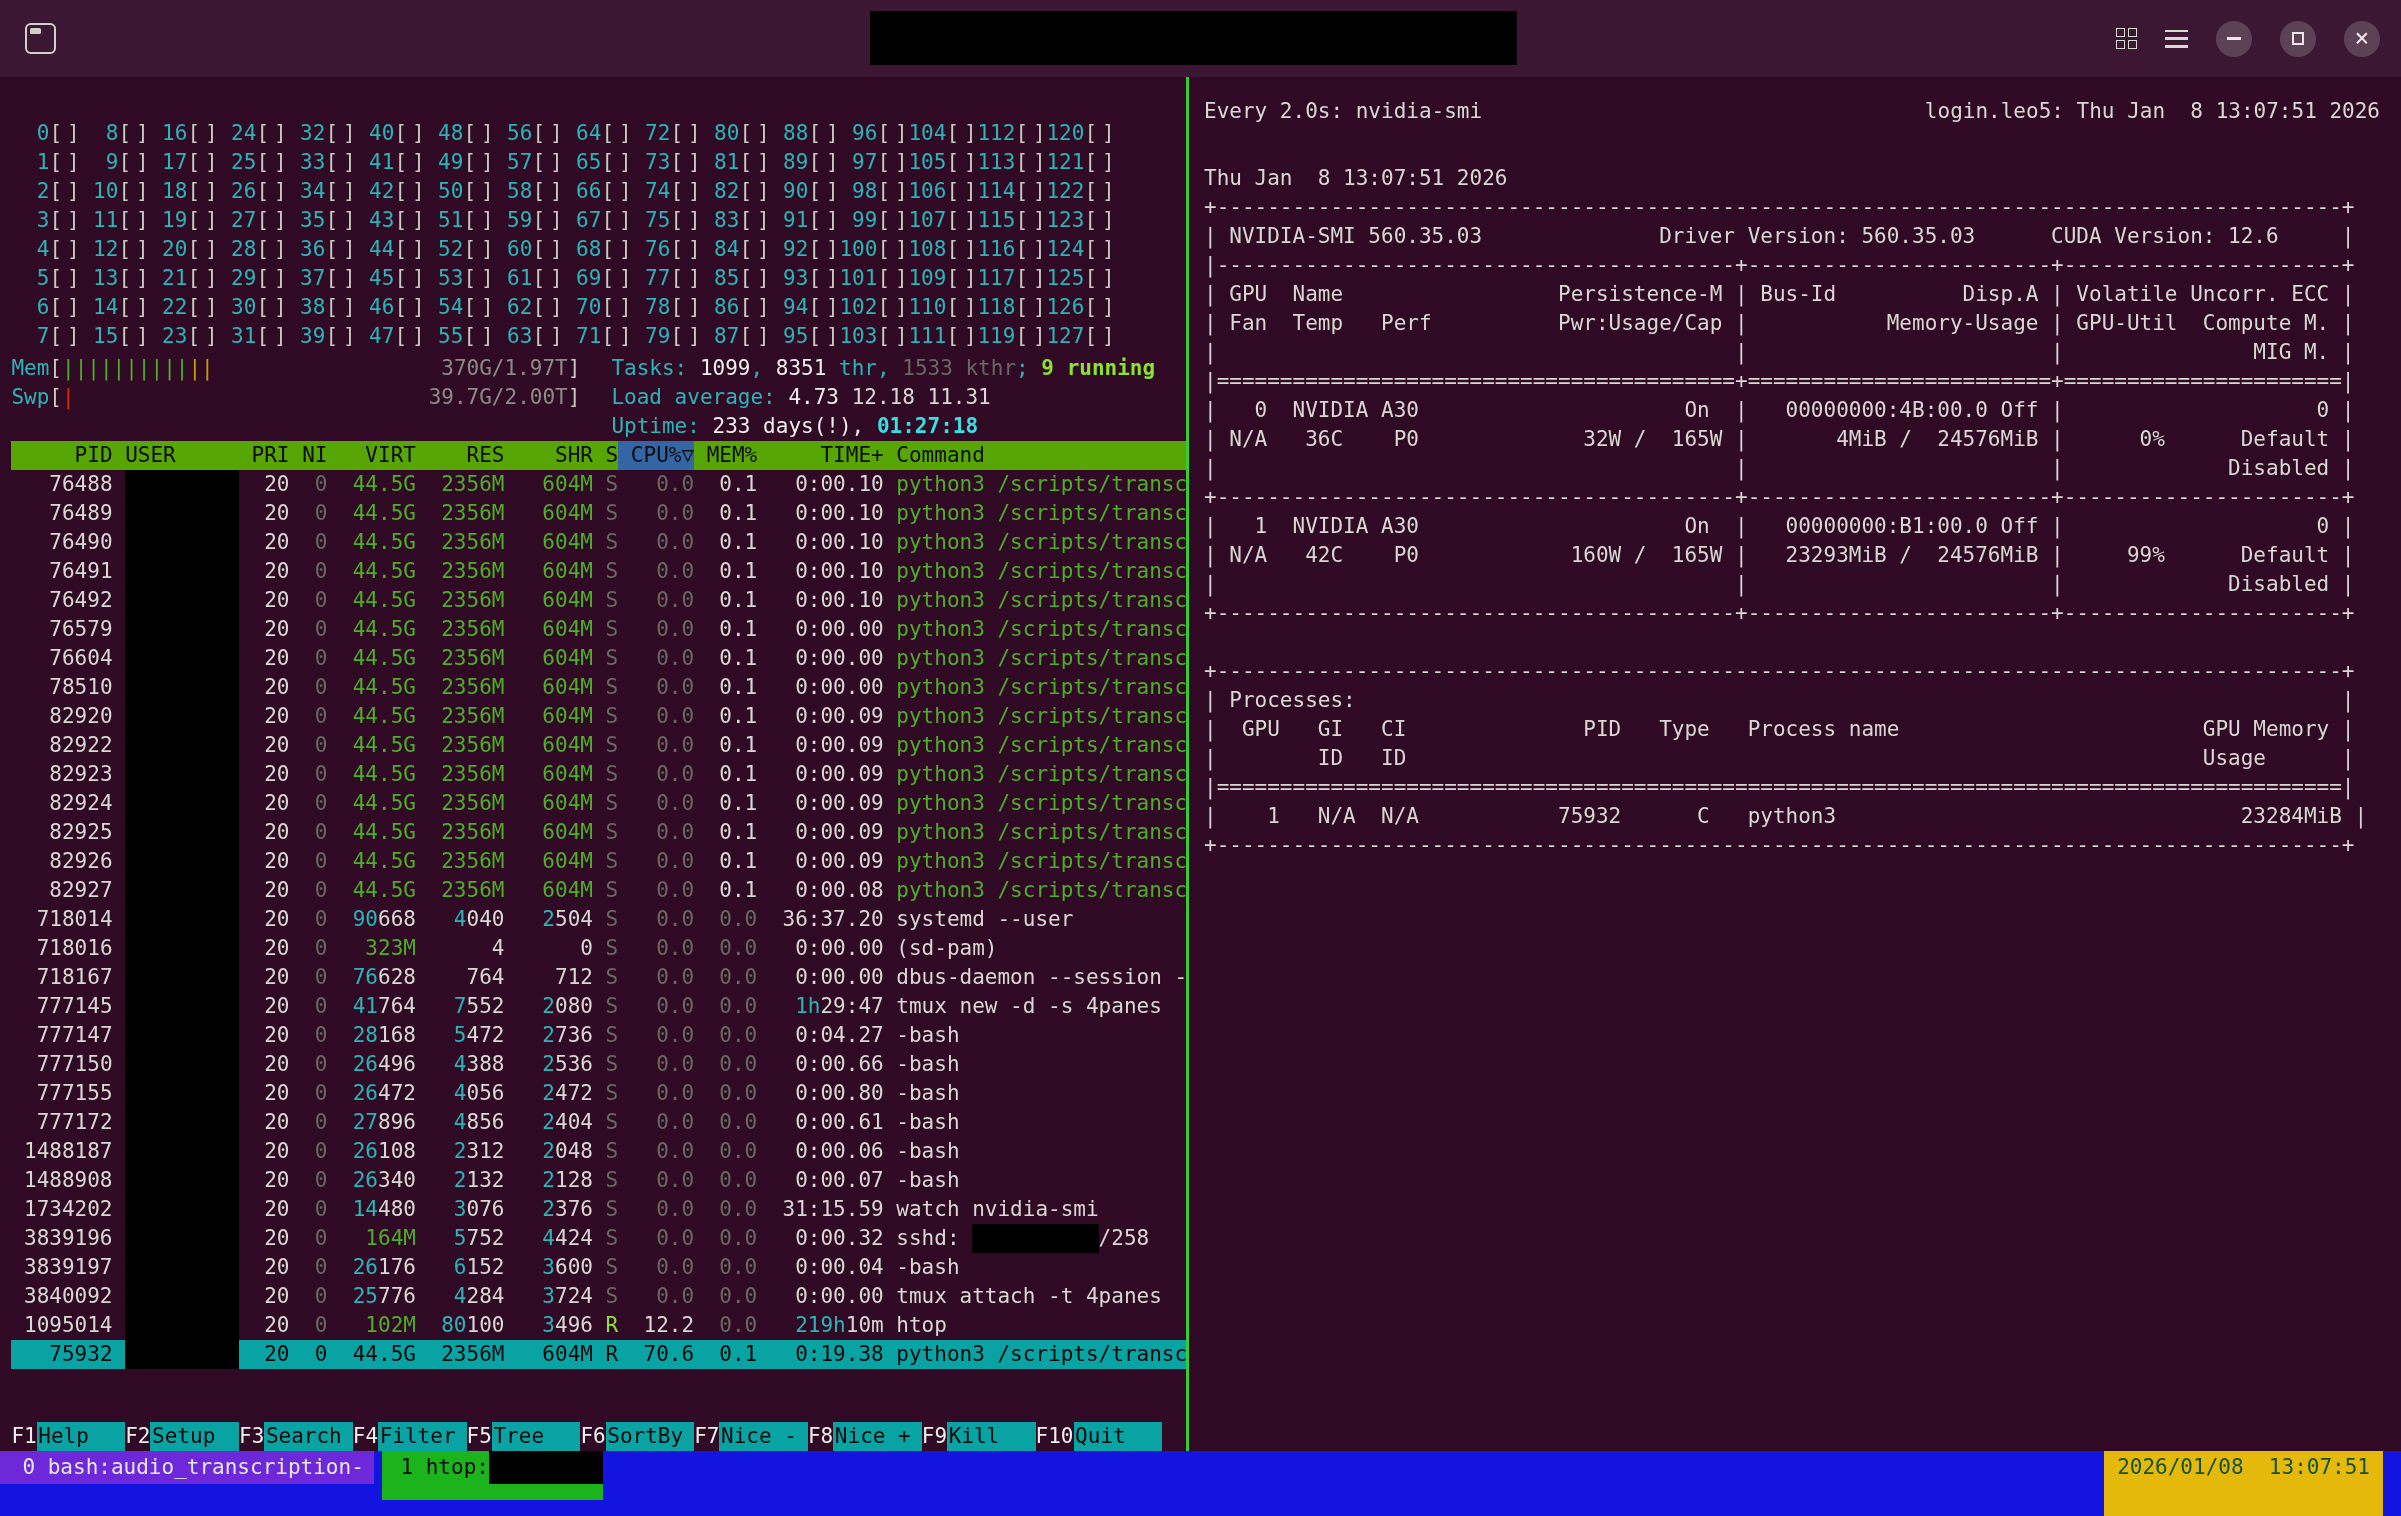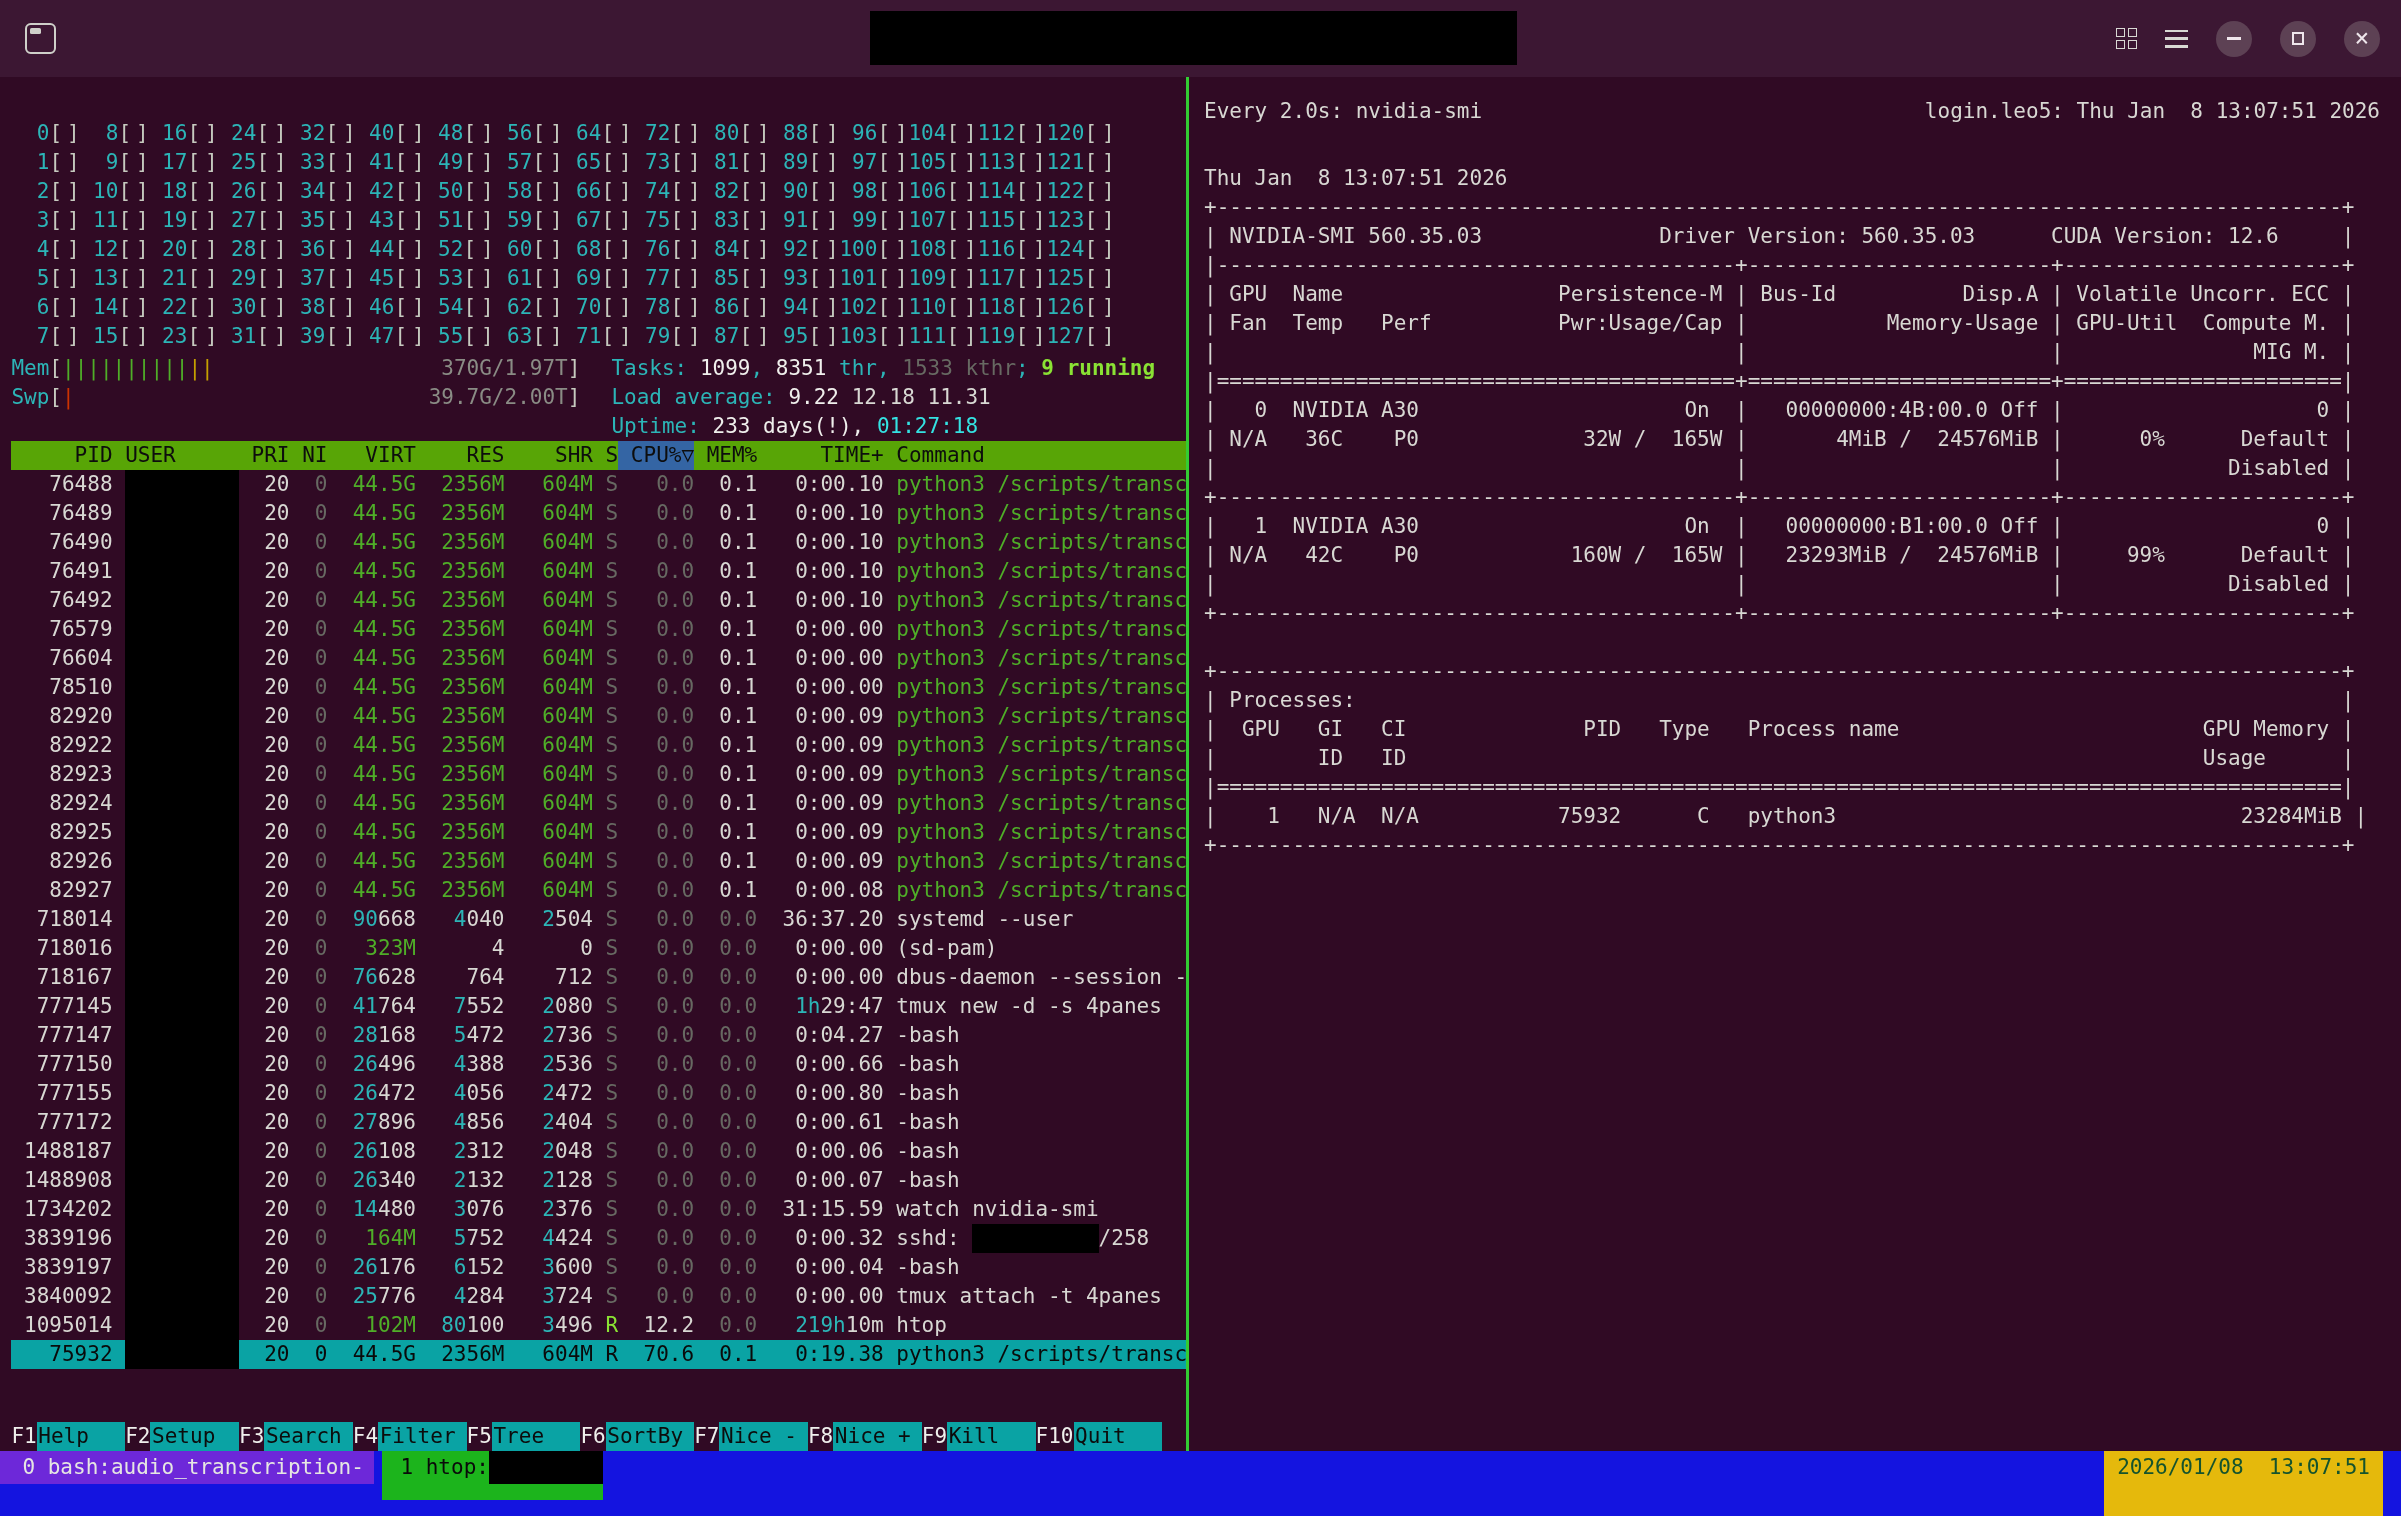--- a/index.html
+++ b/index.html
@@ -156,7 +156,7 @@
         </div>
         <div class="stats-col">
           <div class="stat-line" id="tasks-line"><span class="seg-label">Tasks: </span><span class="seg-bold">1099</span><span class="seg-label">, </span><span class="seg-bold">8351</span><span class="seg-label"> thr</span><span class="seg-label">, </span><span class="seg-dim">1533</span><span class="seg-dim"> kthr</span><span class="seg-label">; </span><span class="seg-green">9</span><span class="seg-green"> running</span></div>
-          <div class="stat-line" id="load-line"><span class="seg-label">Load average: </span><span class="seg-bold">9.22 </span><span class="seg-fg">12.18 </span><span class="seg-fg">11.31</span></div>
+          <div class="stat-line" id="load-line"><span class="seg-label">Load average: </span><span class="seg-bold">4.73 </span><span class="seg-fg">12.18 </span><span class="seg-fg">11.31</span></div>
           <div class="stat-line" id="uptime-line"><span class="seg-label">Uptime: </span><span class="seg-bold">233 days(!), </span><span class="seg-cyanbold">01:27:18</span></div>
         </div>
       </div>

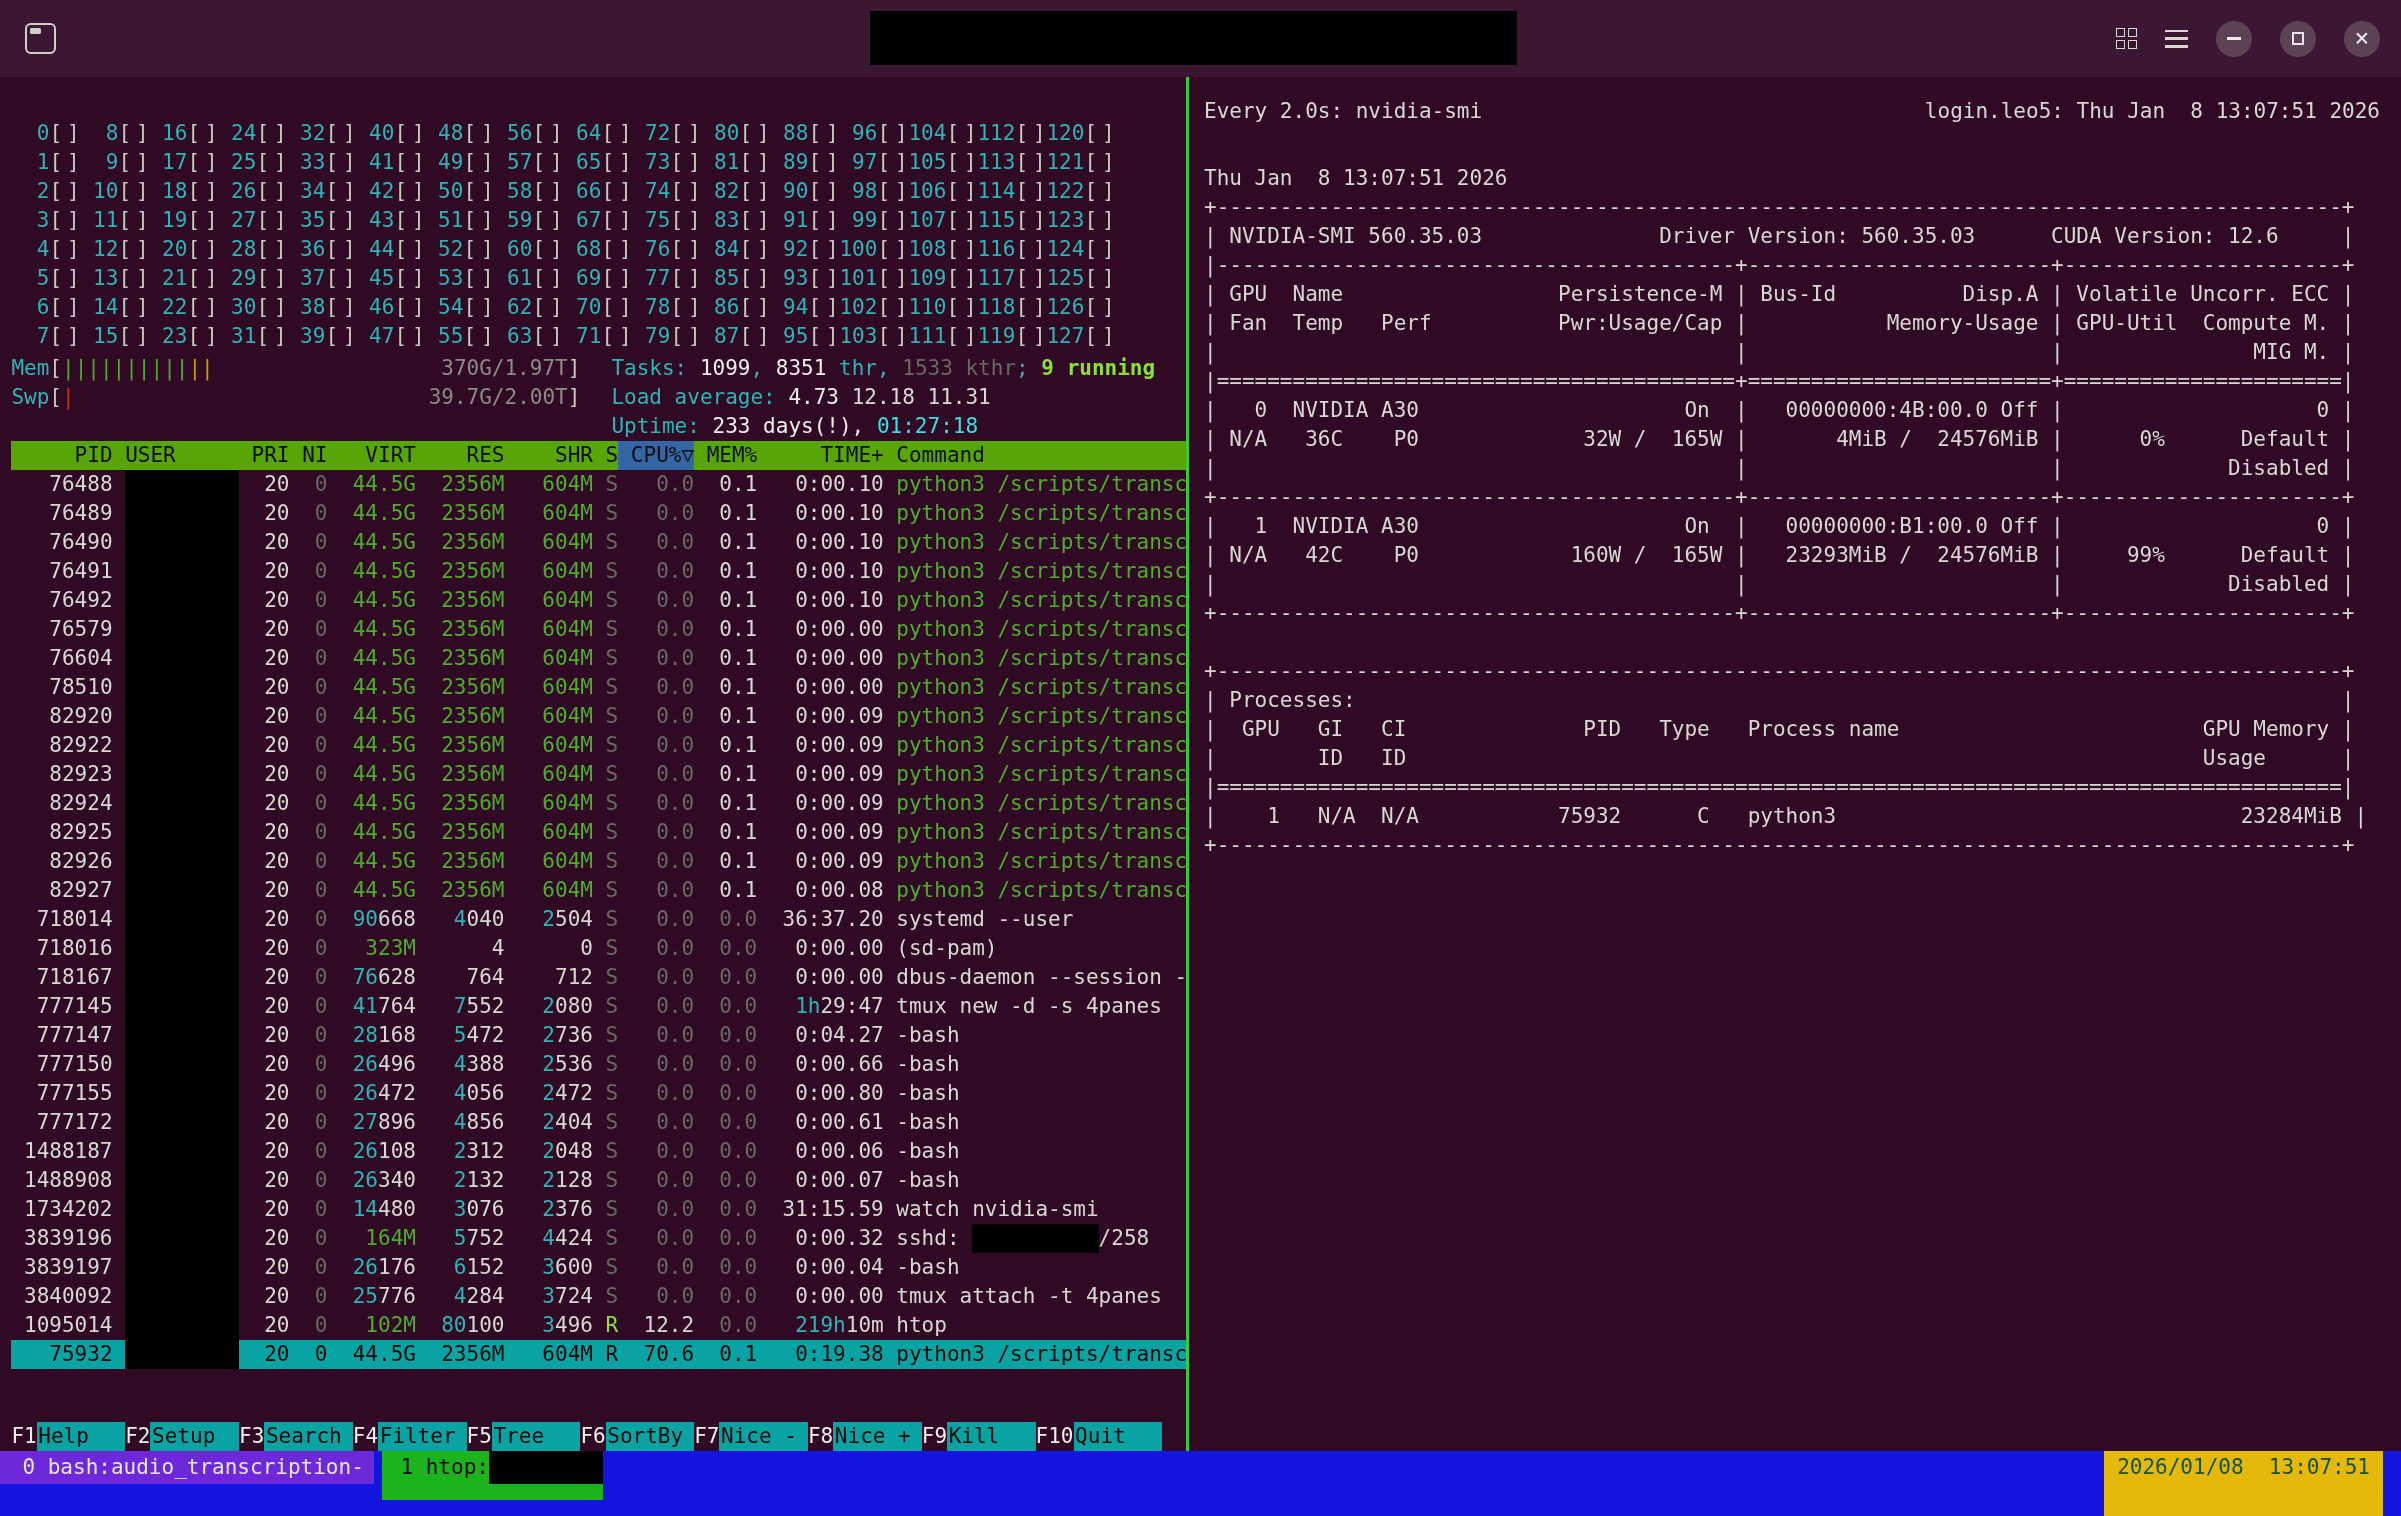--- a/index.html
+++ b/index.html
@@ -55,7 +55,7 @@
   .seg-fg{color:var(--fg)}
   .seg-dim{color:var(--dim)}
   .seg-green{color:var(--bright-green);font-weight:bold}
-  .seg-cyanbold{color:var(--bright-cyan);font-weight:normal}
+  .seg-cyanbold{color:var(--bright-cyan);font-weight:bold}
 
   .tabs{margin-top:28px;height:29px;line-height:29px;padding-left:18px}
   .tab{display:inline-block;padding:0 8.2px;margin-right:13px}

